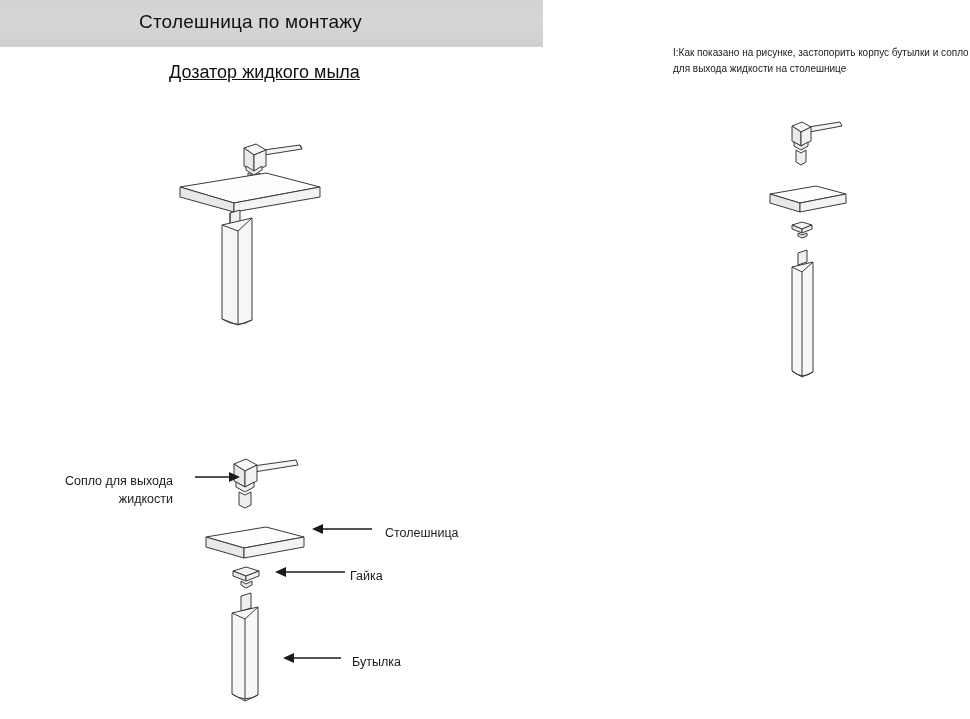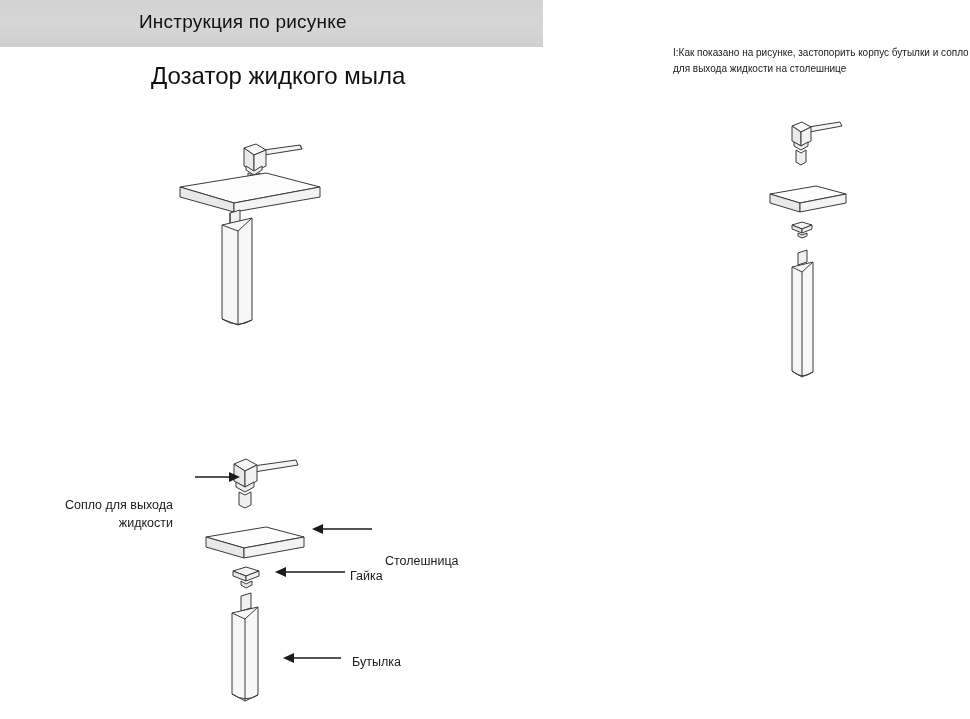--- a/index.html
+++ b/index.html
@@ -79,7 +79,7 @@
 <body>
 
 <div class="header-banner"></div>
-<div class="header-title">Инструкция по рисунке</div>
+<div class="header-title">Столешница по монтажу</div>
 
 <div class="product-title">Дозатор жидкого мыла</div>
 

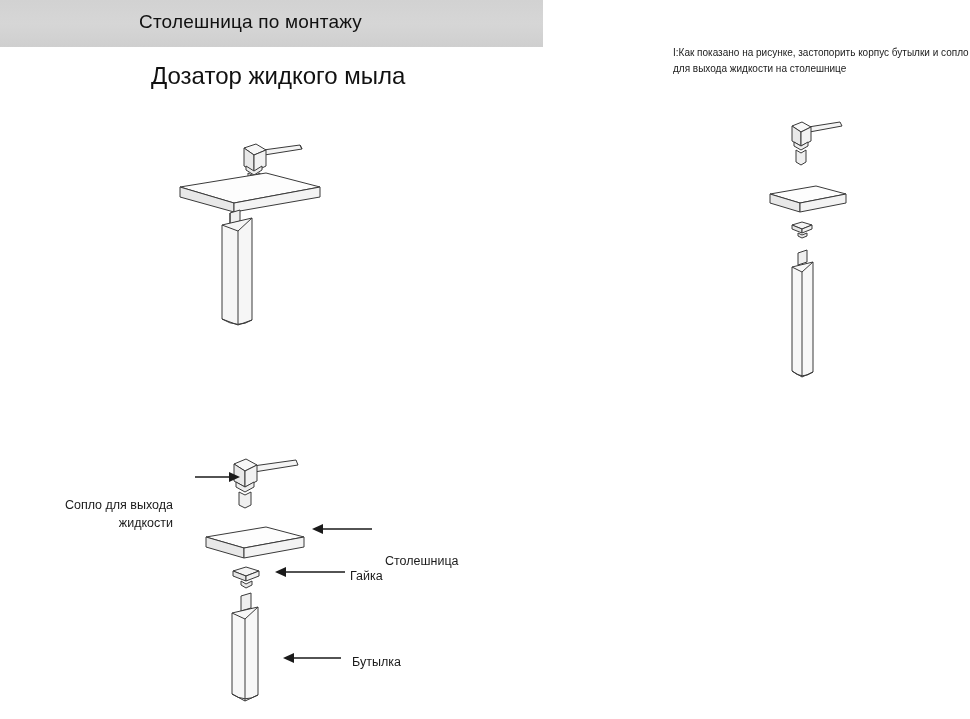--- a/index.html
+++ b/index.html
@@ -32,9 +32,10 @@
   
   .product-title {
     position: absolute;
-    left: 151px; top: 62px;
-    font-size: 24px;
+    left: 169px; top: 62px;
+    font-size: 18px;
     color: #111;
+    text-decoration: underline;
   }
 
   

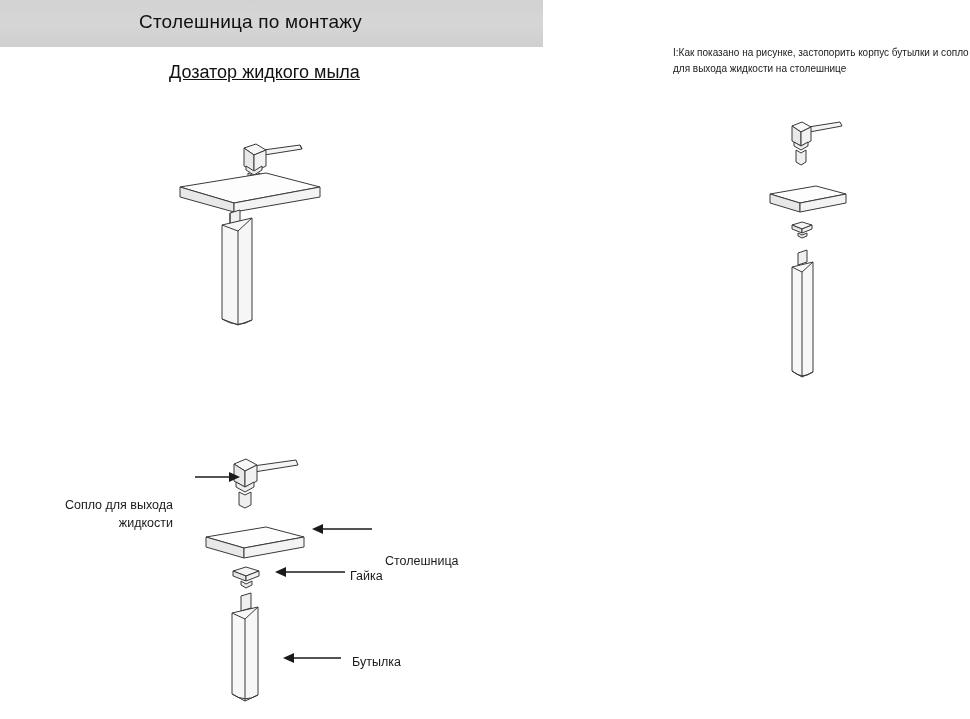--- a/index.html
+++ b/index.html
@@ -64,7 +64,7 @@
   }
   .callout.right-align { text-align: right; }
 
-  #label-nozzle    { left: 43px;  top: 496px; width: 130px; }
+  #label-nozzle    { left: 43px;  top: 472px; width: 130px; }
   #label-countertop{ left: 385px; top: 552px; }
   #label-nut       { left: 350px; top: 567px; }
   #label-bottle    { left: 352px; top: 653px; text-align: center; }

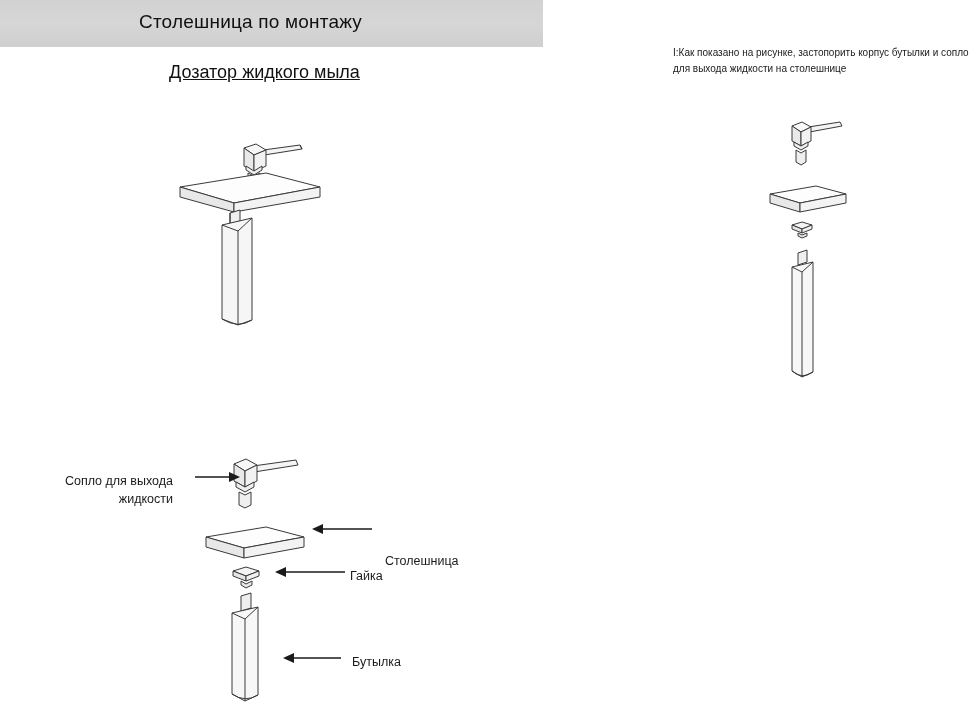--- a/index.html
+++ b/index.html
@@ -65,7 +65,7 @@
   .callout.right-align { text-align: right; }
 
   #label-nozzle    { left: 43px;  top: 472px; width: 130px; }
-  #label-countertop{ left: 385px; top: 552px; }
+  #label-countertop{ left: 385px; top: 524px; }
   #label-nut       { left: 350px; top: 567px; }
   #label-bottle    { left: 352px; top: 653px; text-align: center; }
 

